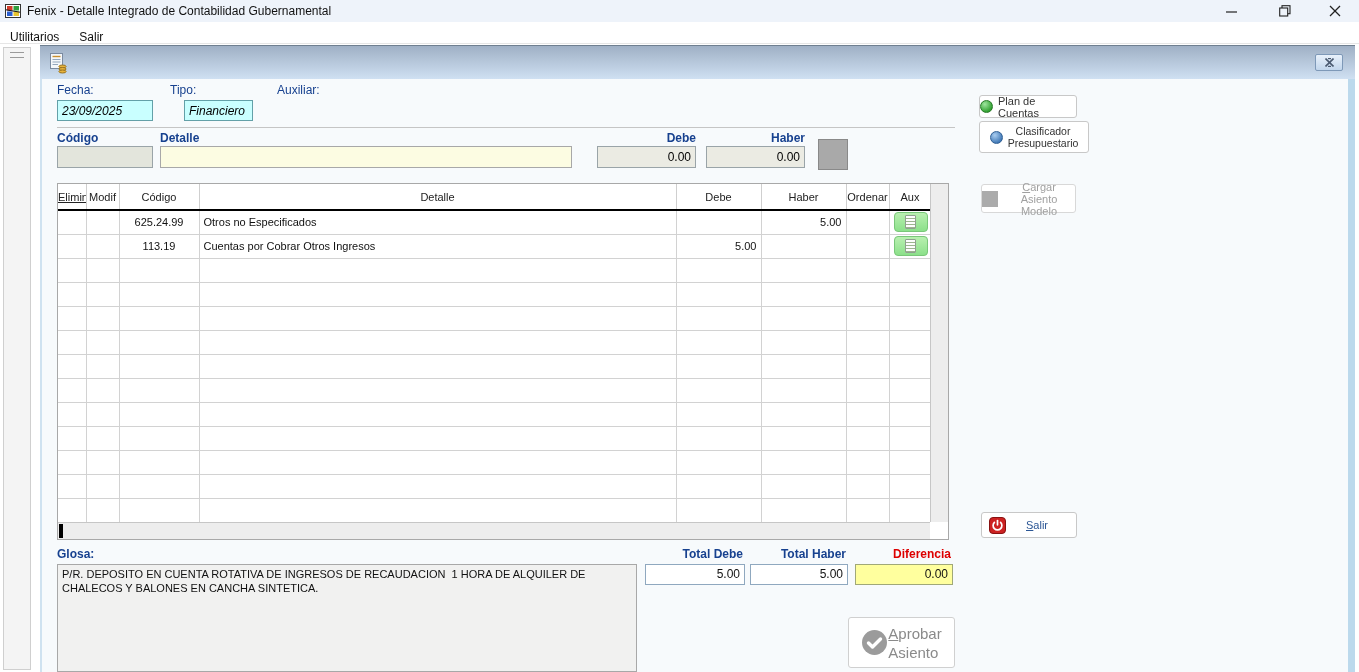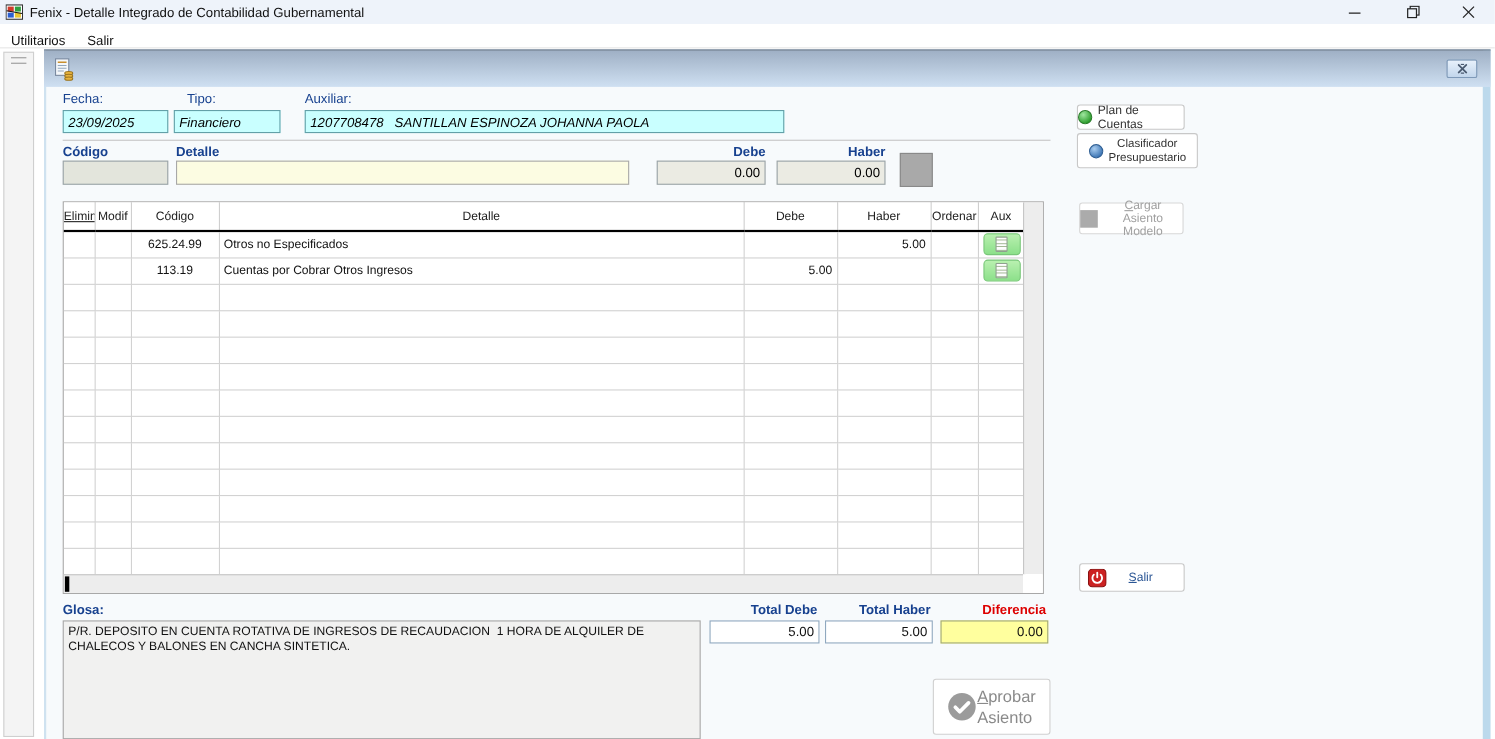--- a/index.html
+++ b/index.html
@@ -145,7 +145,7 @@
   <div class="abs lbl" style="left:57px; top:83px;">Fecha:</div>
   <input class="abs fld fld-cyan" style="left: 57px; top: 100px; width: 96px;" value="23/09/2025">
   <div class="abs lbl" style="left:170px; top:83px;">Tipo:</div>
-  <input class="abs fld fld-cyan" style="left: 158px; top: 100px; width: 97px;" value="Financiero">
+  <input class="abs fld fld-cyan" style="left: 184px; top: 100px; width: 69px;" value="Financiero">
   <div class="abs lbl" style="left:277px; top:83px;">Auxiliar:</div>
   <input class="abs fld fld-cyan" style="left: 277px; top: 100px; width: 436px;" value="1207708478   SANTILLAN ESPINOZA JOHANNA PAOLA">
 

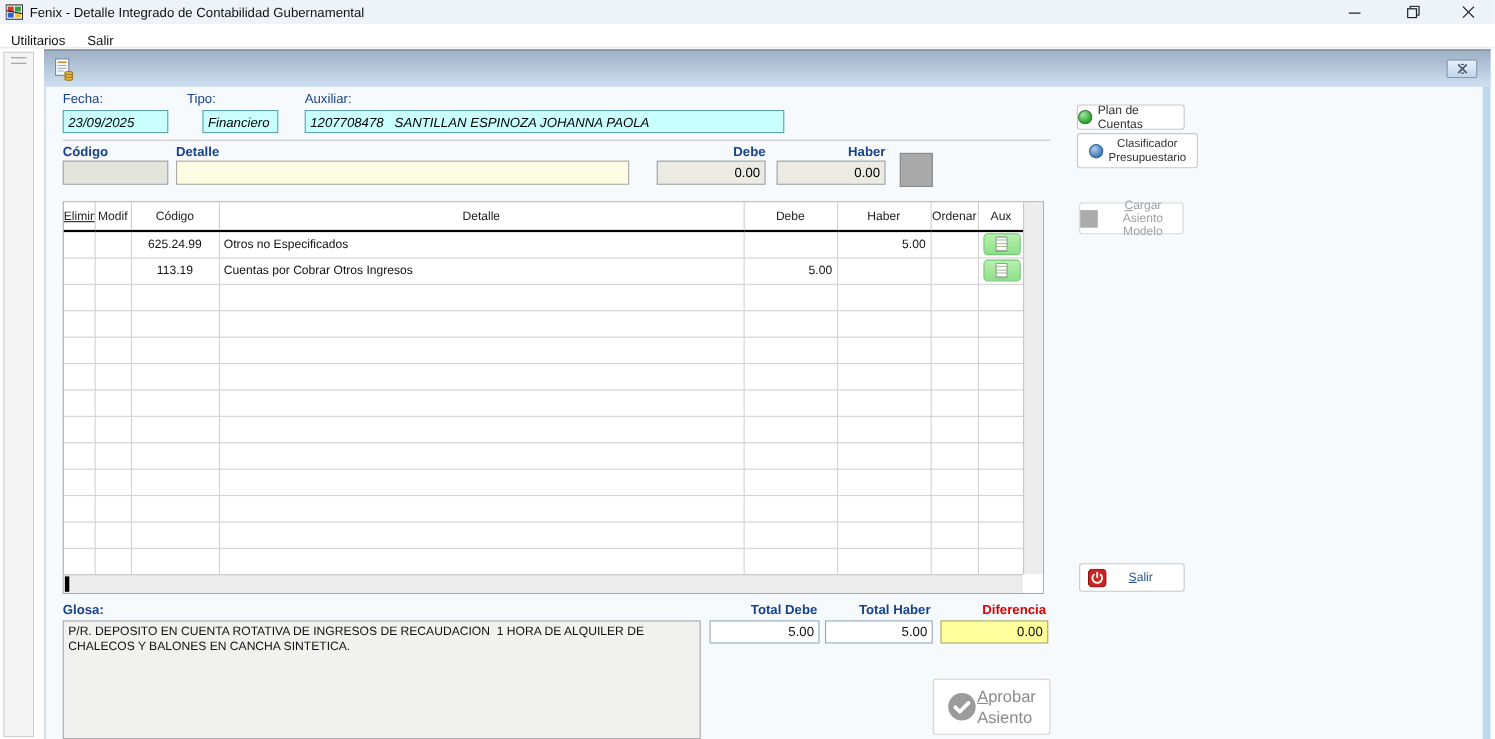--- a/index.html
+++ b/index.html
@@ -147,7 +147,6 @@
   <div class="abs lbl" style="left:170px; top:83px;">Tipo:</div>
   <input class="abs fld fld-cyan" style="left: 184px; top: 100px; width: 69px;" value="Financiero">
   <div class="abs lbl" style="left:277px; top:83px;">Auxiliar:</div>
-  <input class="abs fld fld-cyan" style="left: 277px; top: 100px; width: 436px;" value="1207708478   SANTILLAN ESPINOZA JOHANNA PAOLA">
 
   <div class="abs sep" style="left:57px; top:127px; width:898px;"></div>
 

